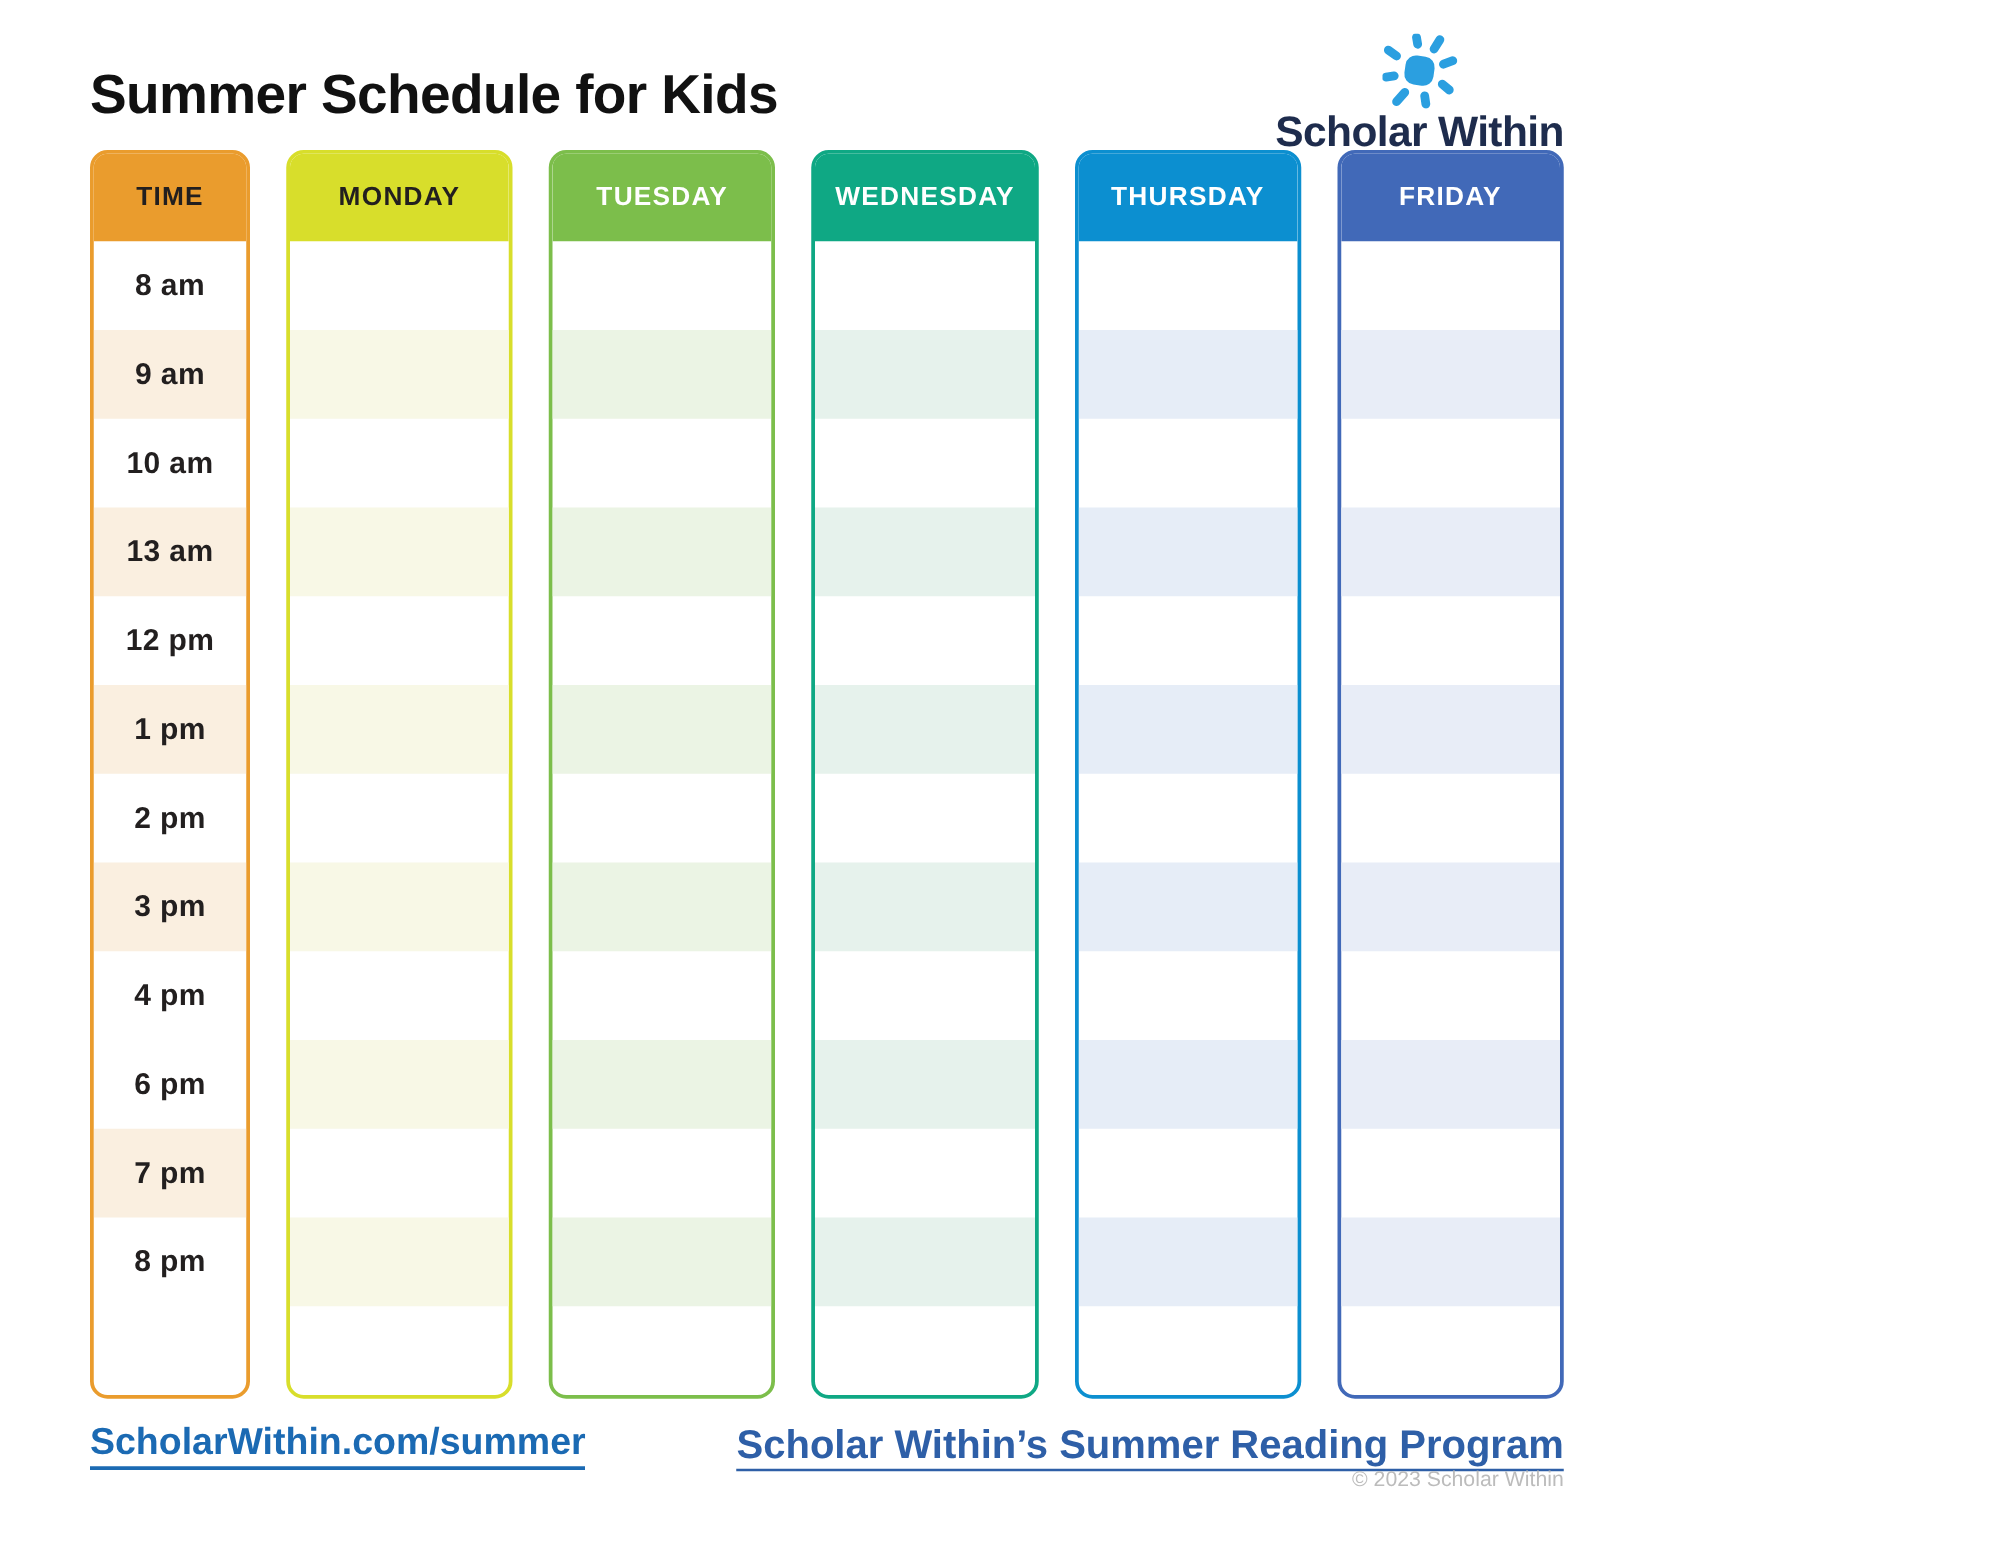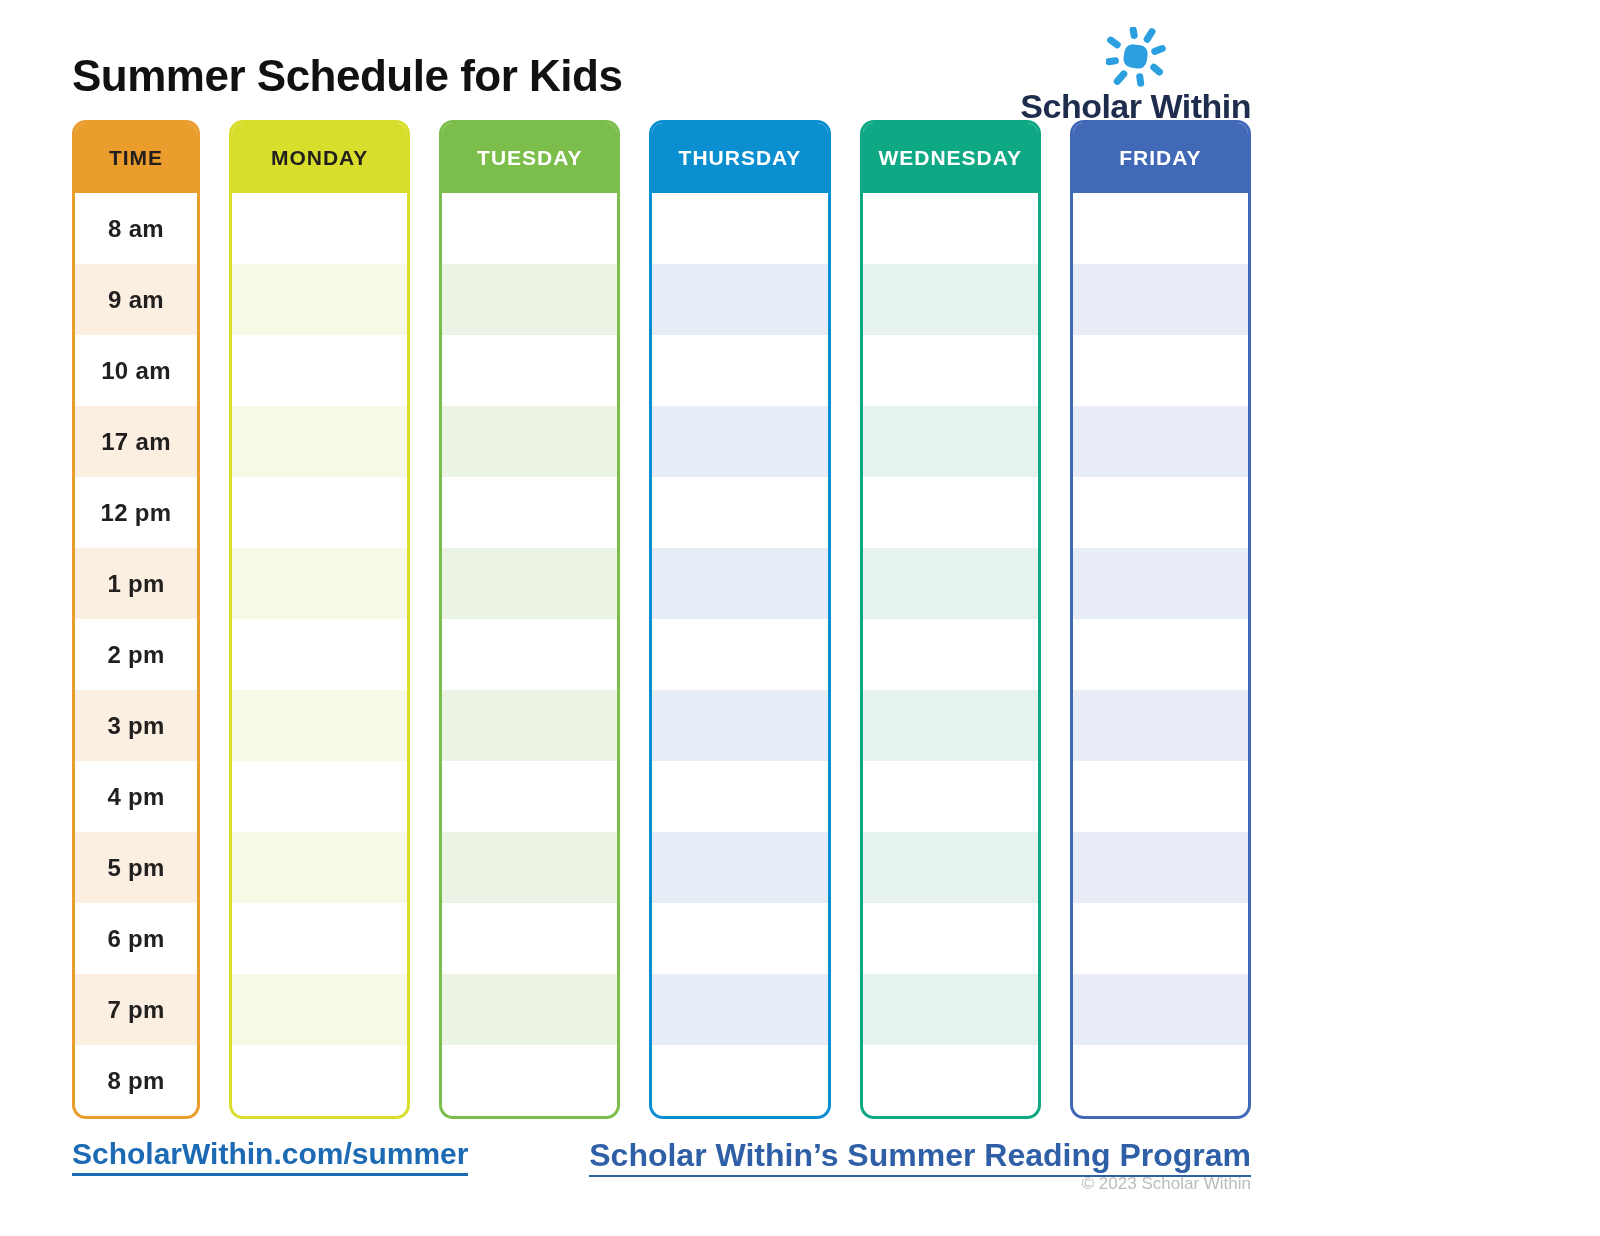--- a/index.html
+++ b/index.html
@@ -147,24 +147,24 @@
         <div class="row alt"></div>
         <div class="row"></div>
       </div>
+      <div class="col" style="--c: #0fa884; --s: #e6f2ec;">
+        <div class="col-header" style="color: rgb(255, 255, 255);">WEDNESDAY</div>
+        <div class="row"></div>
+        <div class="row alt"></div>
+        <div class="row"></div>
+        <div class="row alt"></div>
+        <div class="row"></div>
+        <div class="row alt"></div>
+        <div class="row"></div>
+        <div class="row alt"></div>
+        <div class="row"></div>
+        <div class="row alt"></div>
+        <div class="row"></div>
+        <div class="row alt"></div>
+        <div class="row"></div>
+      </div>
       <div class="col" style="--c: #0c8fd0; --s: #e6edf7;">
         <div class="col-header" style="color: rgb(255, 255, 255);">THURSDAY</div>
-        <div class="row"></div>
-        <div class="row alt"></div>
-        <div class="row"></div>
-        <div class="row alt"></div>
-        <div class="row"></div>
-        <div class="row alt"></div>
-        <div class="row"></div>
-        <div class="row alt"></div>
-        <div class="row"></div>
-        <div class="row alt"></div>
-        <div class="row"></div>
-        <div class="row alt"></div>
-        <div class="row"></div>
-      </div>
-      <div class="col" style="--c: #0fa884; --s: #e6f2ec;">
-        <div class="col-header" style="color: rgb(255, 255, 255);">WEDNESDAY</div>
         <div class="row"></div>
         <div class="row alt"></div>
         <div class="row"></div>

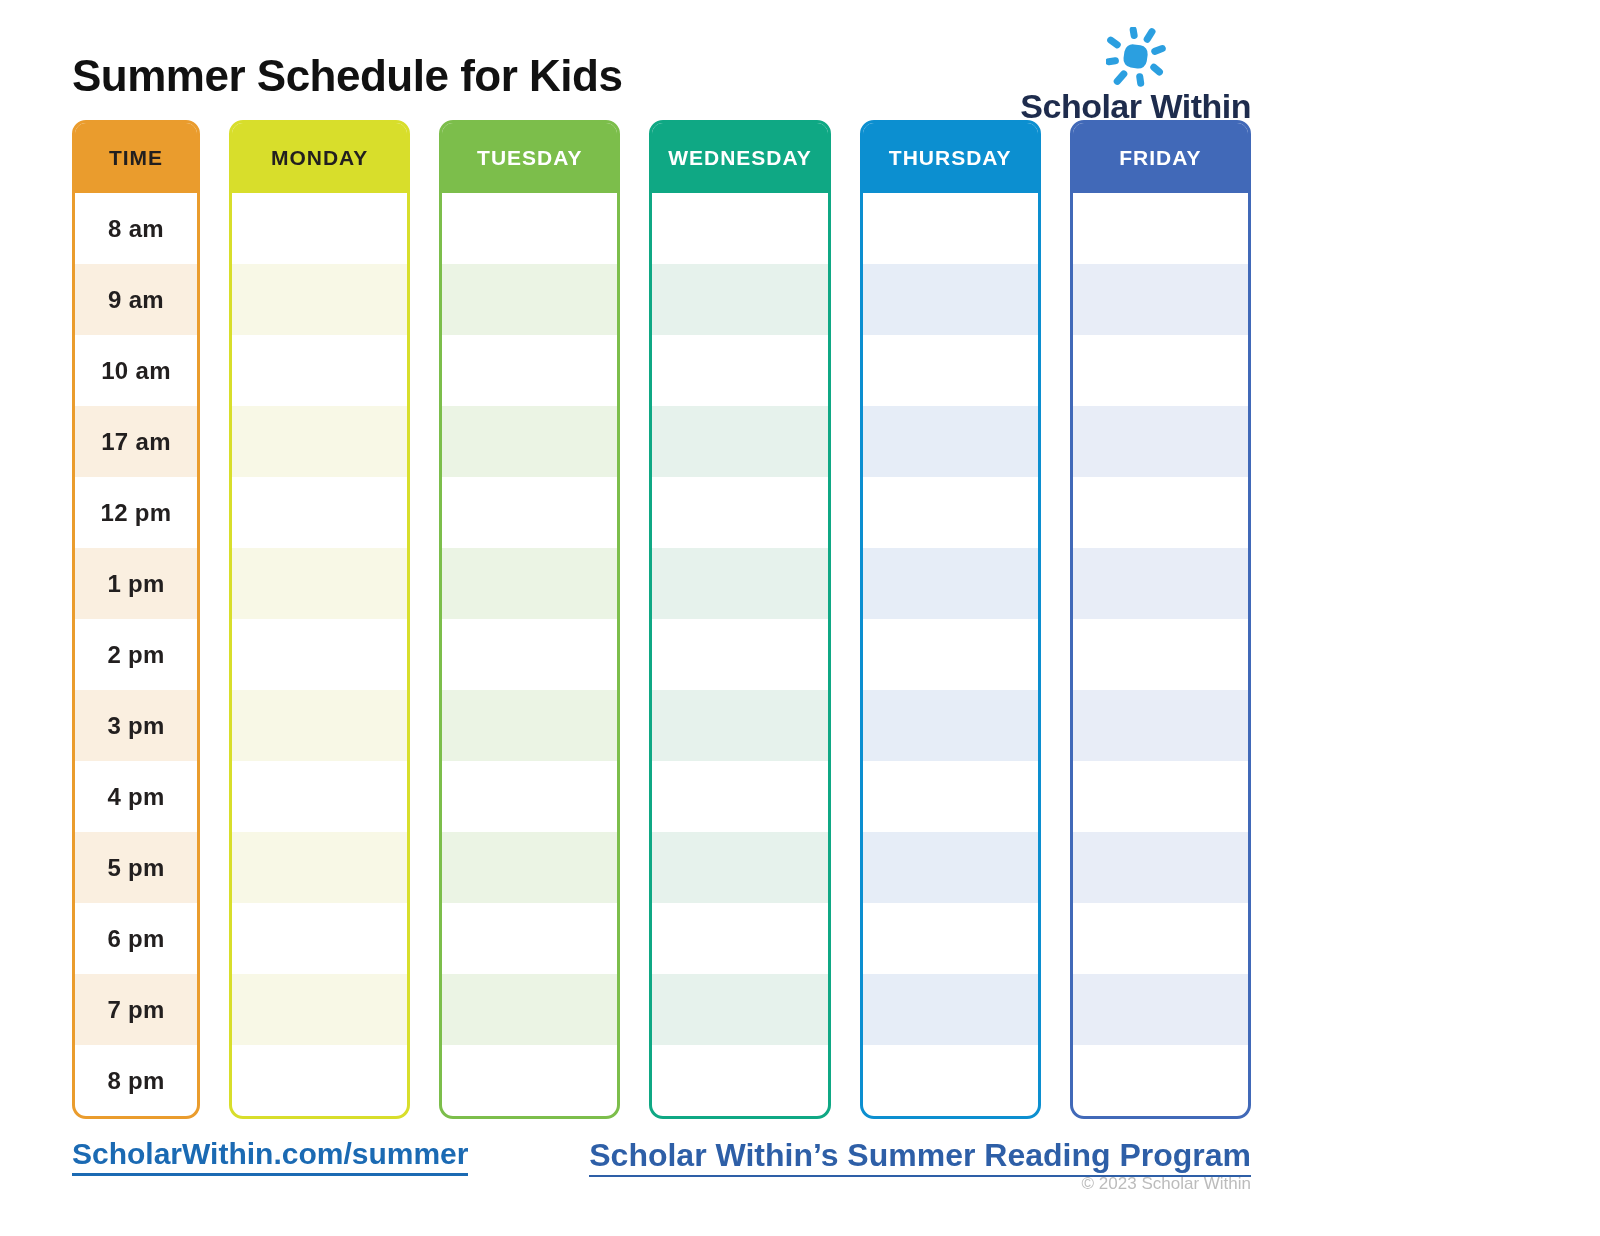--- a/index.html
+++ b/index.html
@@ -85,7 +85,7 @@
           <span class="time-label">10 am</span>
         </div>
         <div class="row alt">
-          <span class="time-label">17 am</span>
+          <span class="time-label">13 am</span>
         </div>
         <div class="row">
           <span class="time-label">12 pm</span>

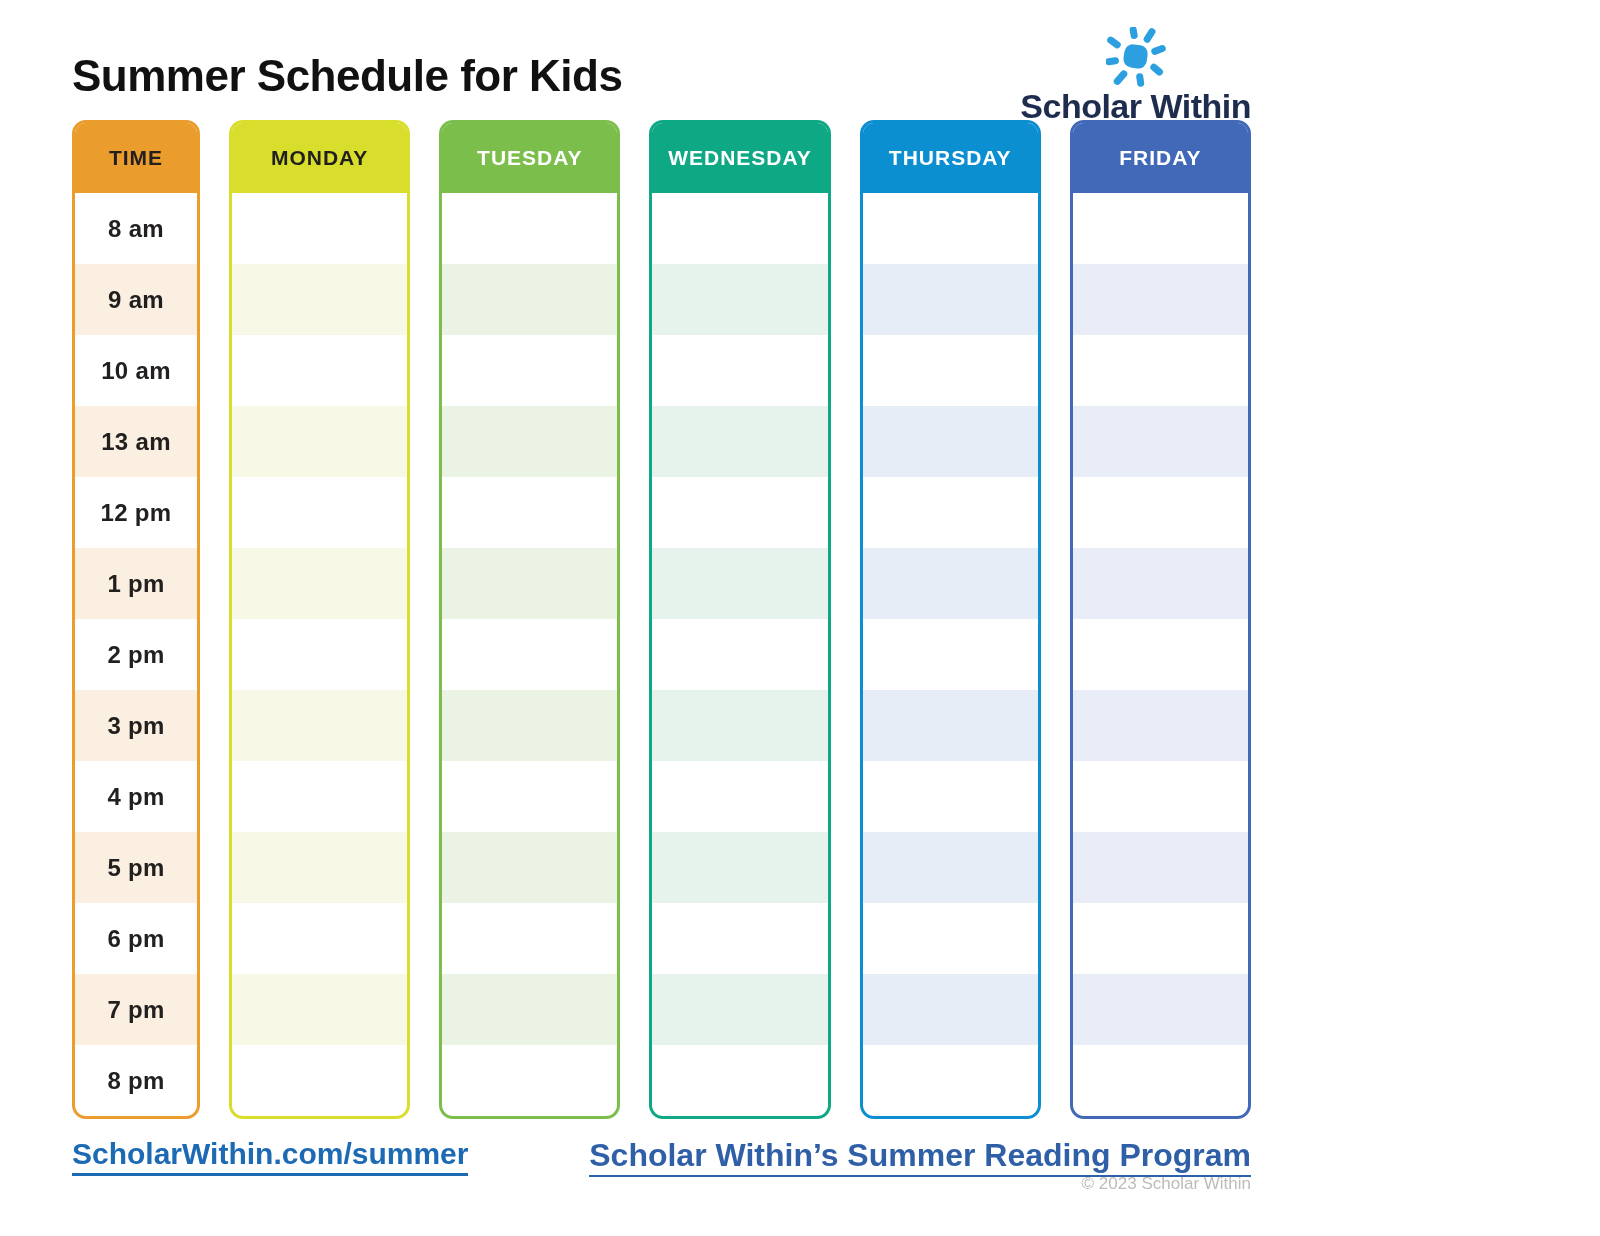--- a/index.html
+++ b/index.html
@@ -102,9 +102,6 @@
         <div class="row">
           <span class="time-label">4 pm</span>
         </div>
-        <div class="row alt">
-          <span class="time-label">5 pm</span>
-        </div>
         <div class="row">
           <span class="time-label">6 pm</span>
         </div>

